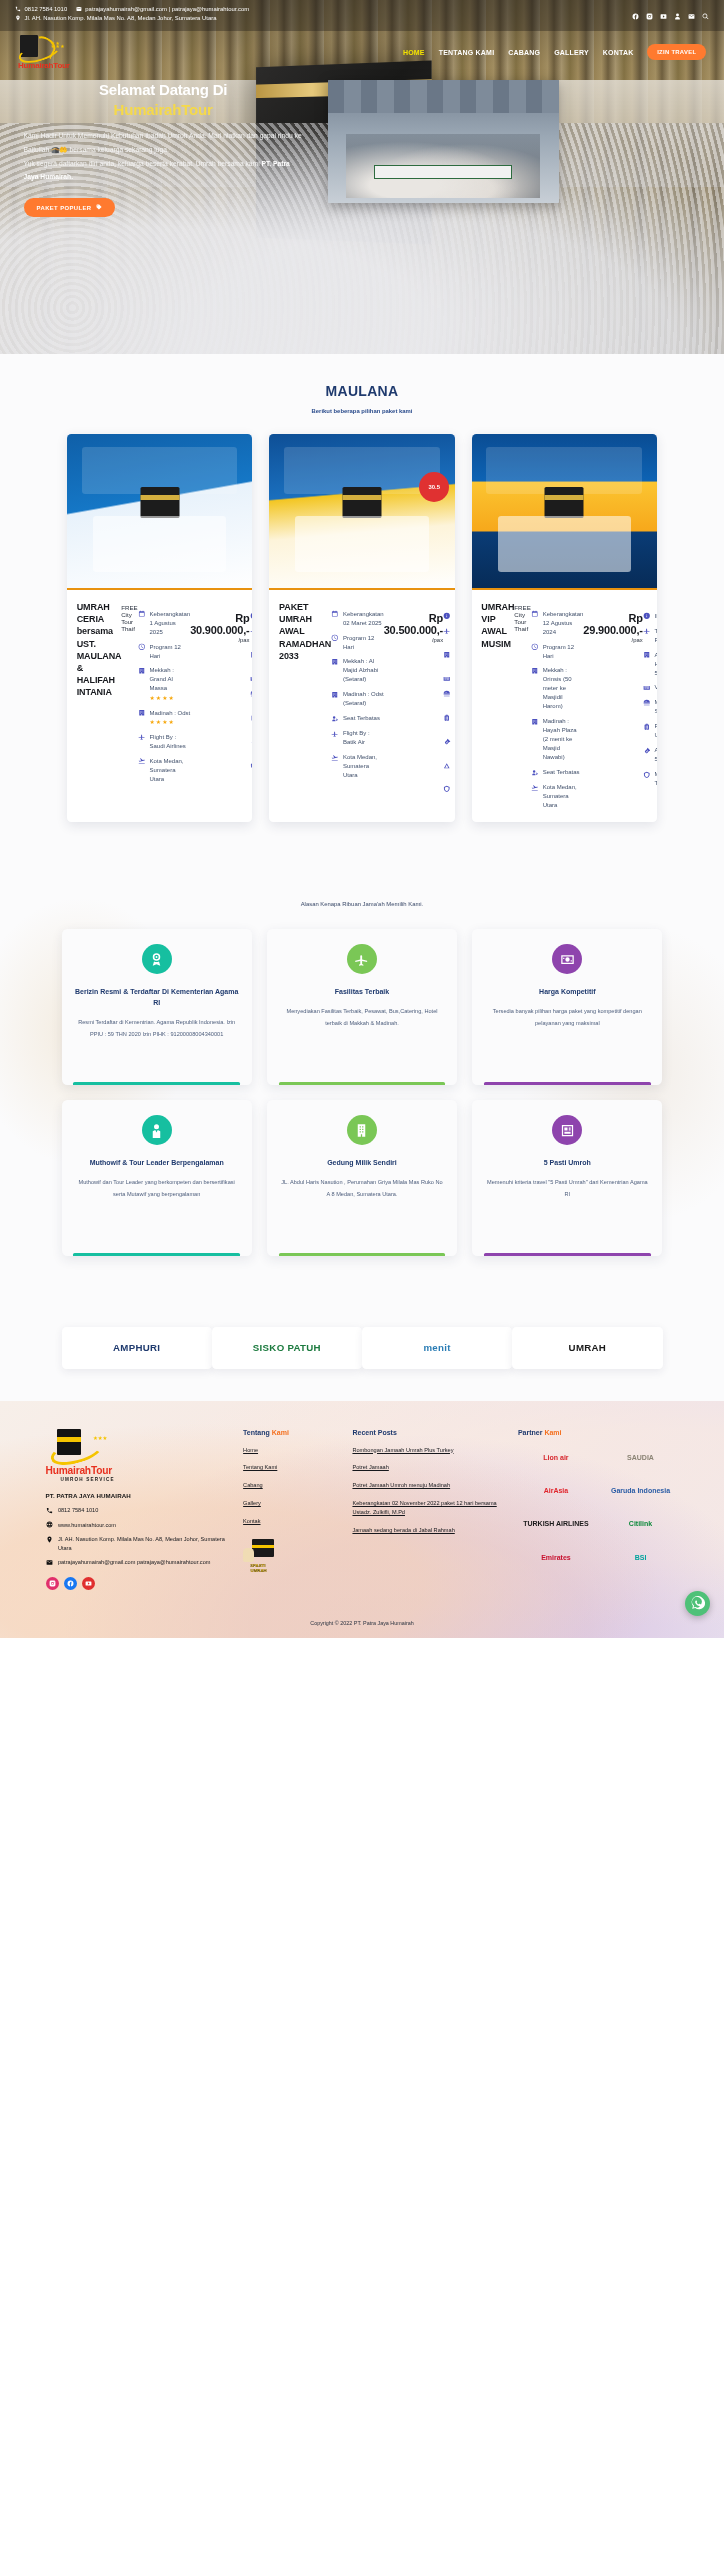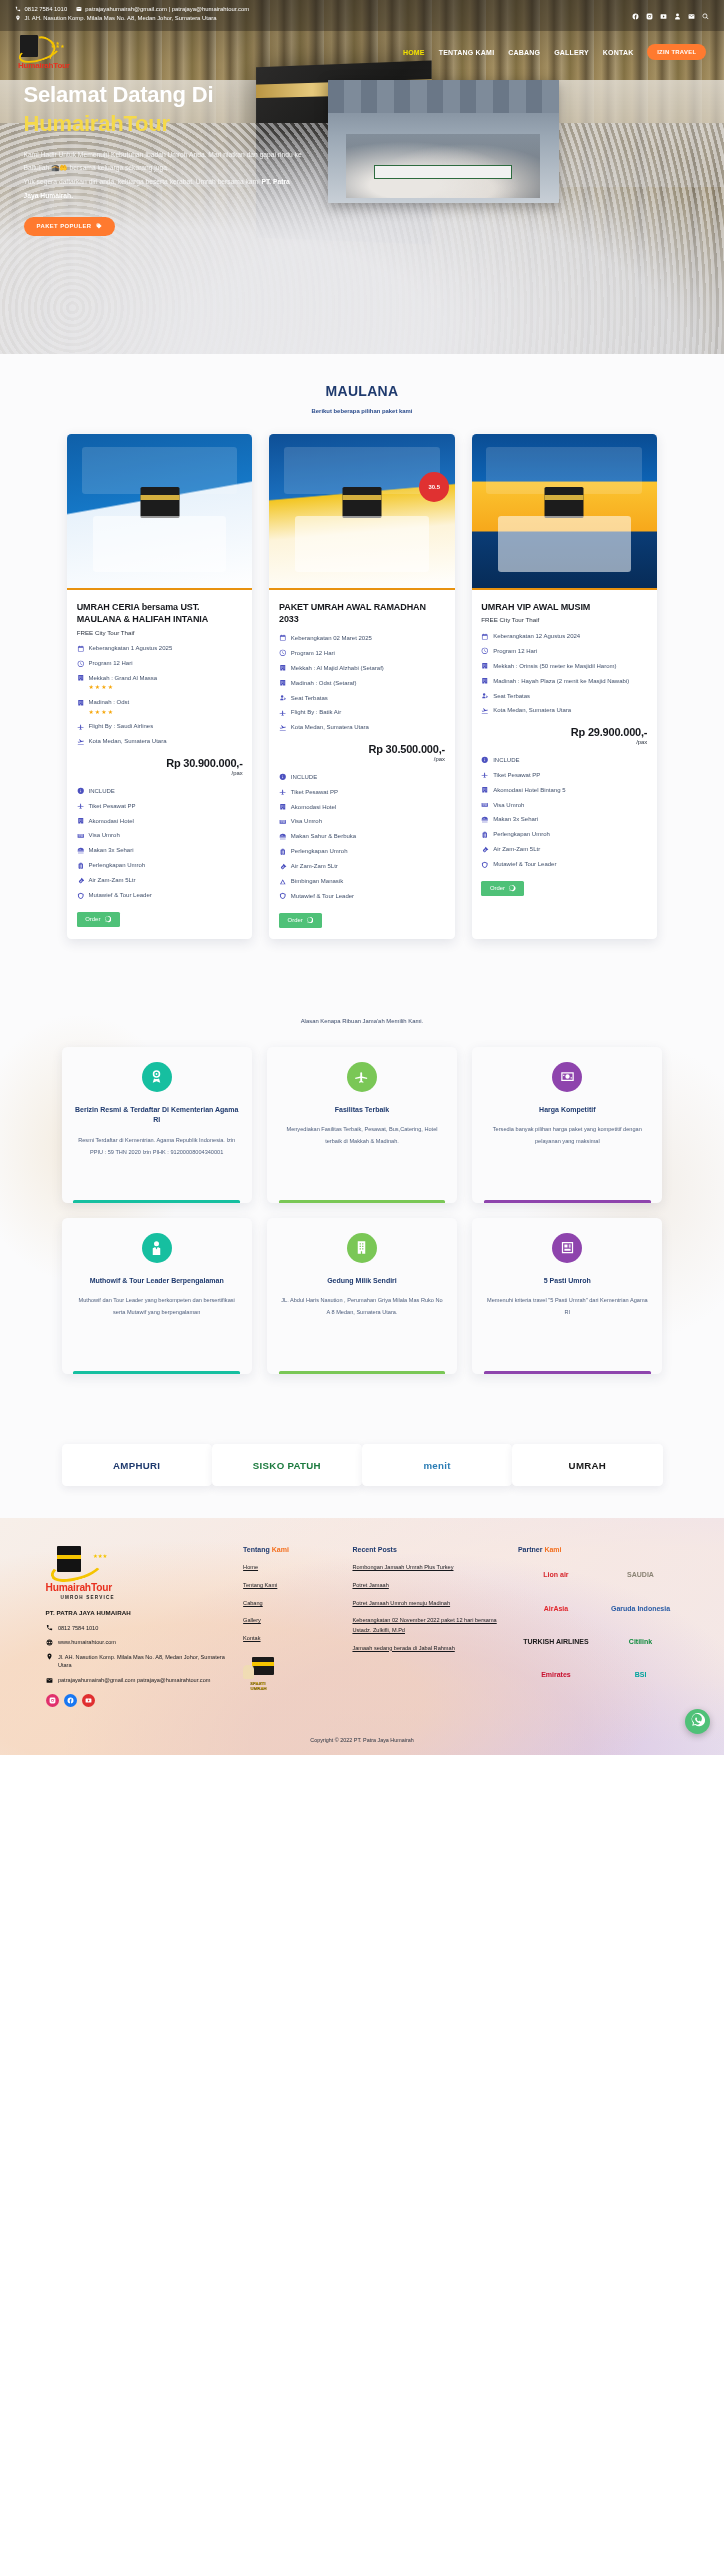--- a/index.html
+++ b/index.html
@@ -121,7 +121,7 @@
     display: flex; z-index: 5;
   }
   .hero-text { width: 279px; }
-  .hero-h1 { font-size: 22px; font-weight: 800; color: #ffffff; line-height: 1.32; letter-spacing: -0.2px; }
+  .hero-h1 { font-size: 15px; font-weight: 800; color: #ffffff; line-height: 1.32; letter-spacing: -0.2px; text-align: center; }
   .hero-h1 .accent { color: #F5D94A; }
   .hero-p { margin-top: 9.7px; font-size: 6.7px; line-height: 2.05; color: #f4f4f4; }
   .hero-p b { font-weight: 800; color: #fff; }

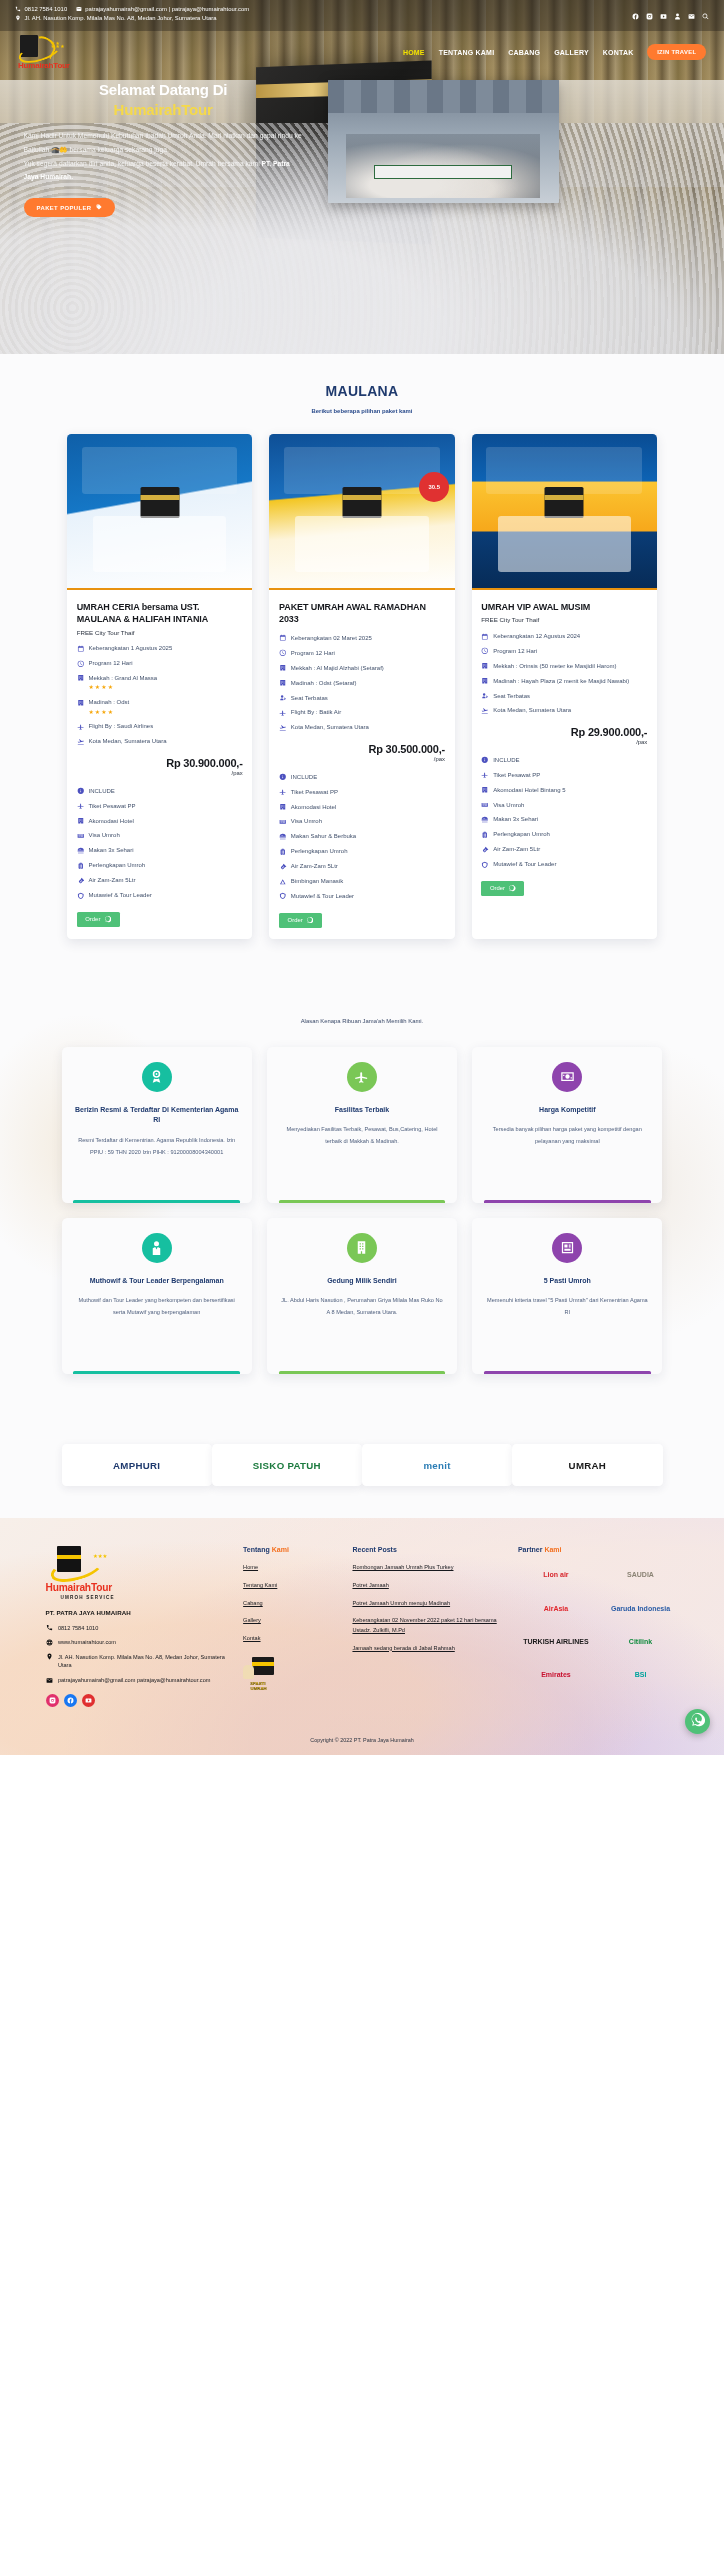--- a/index.html
+++ b/index.html
@@ -176,7 +176,7 @@
     width:39px; height:31px; background:#1c1c1c; border-radius:1.6px; }
   .poster-kaaba::before { content:""; position:absolute; left:0; right:0; top:7.5px; height:4.8px; background:#d4af3f; }
 
-  .pkg-body { padding: 10.7px 9.7px 11.8px 9.7px; display:flex; flex-direction:column; flex:1; }
+  .pkg-body { padding: 10.7px 9.7px 11.8px 9.7px; display:flex; flex-direction:row; flex:1; }
   .pkg-title { font-size: 9px; font-weight: 800; color:#16181d; line-height: 1.35; letter-spacing:-0.1px; }
   .pkg-free { font-size: 6.2px; color:#2b3340; margin-top: 3.2px; }
   .feat-list { margin-top: 8.6px; display:flex; flex-direction:column; gap: 5.9px; }

